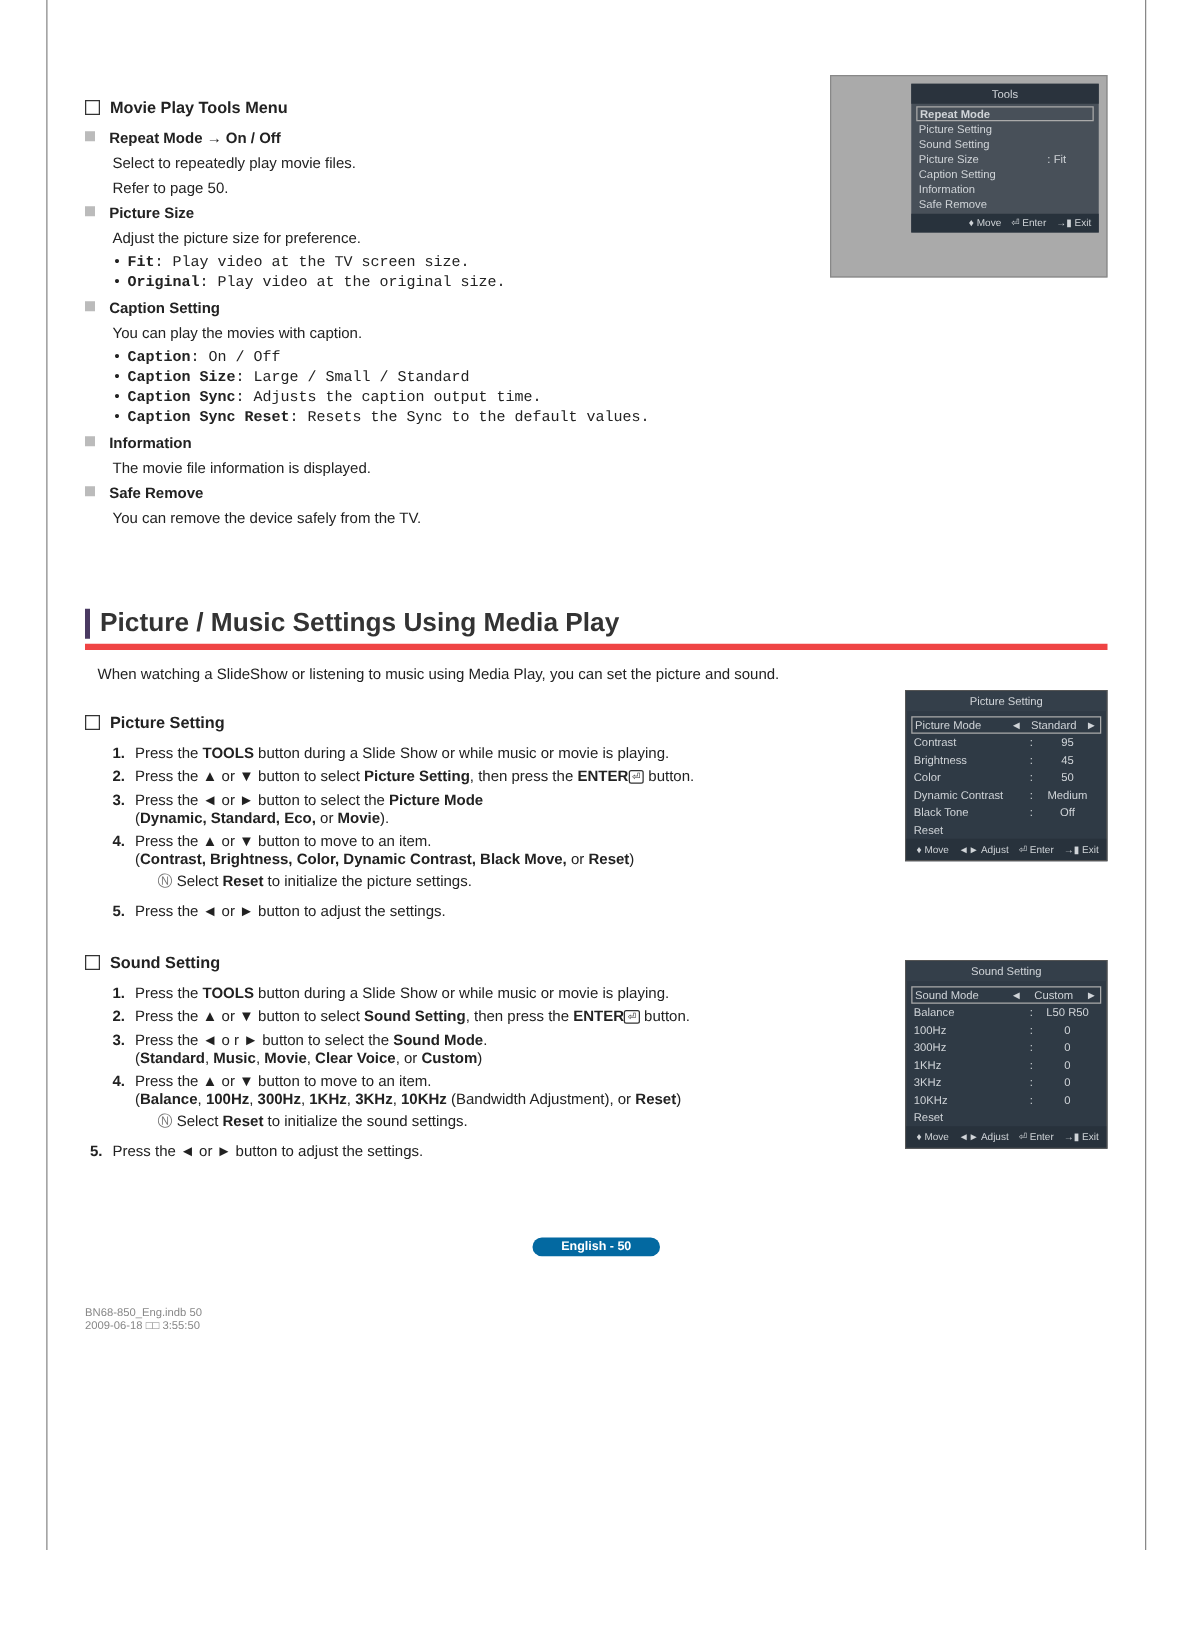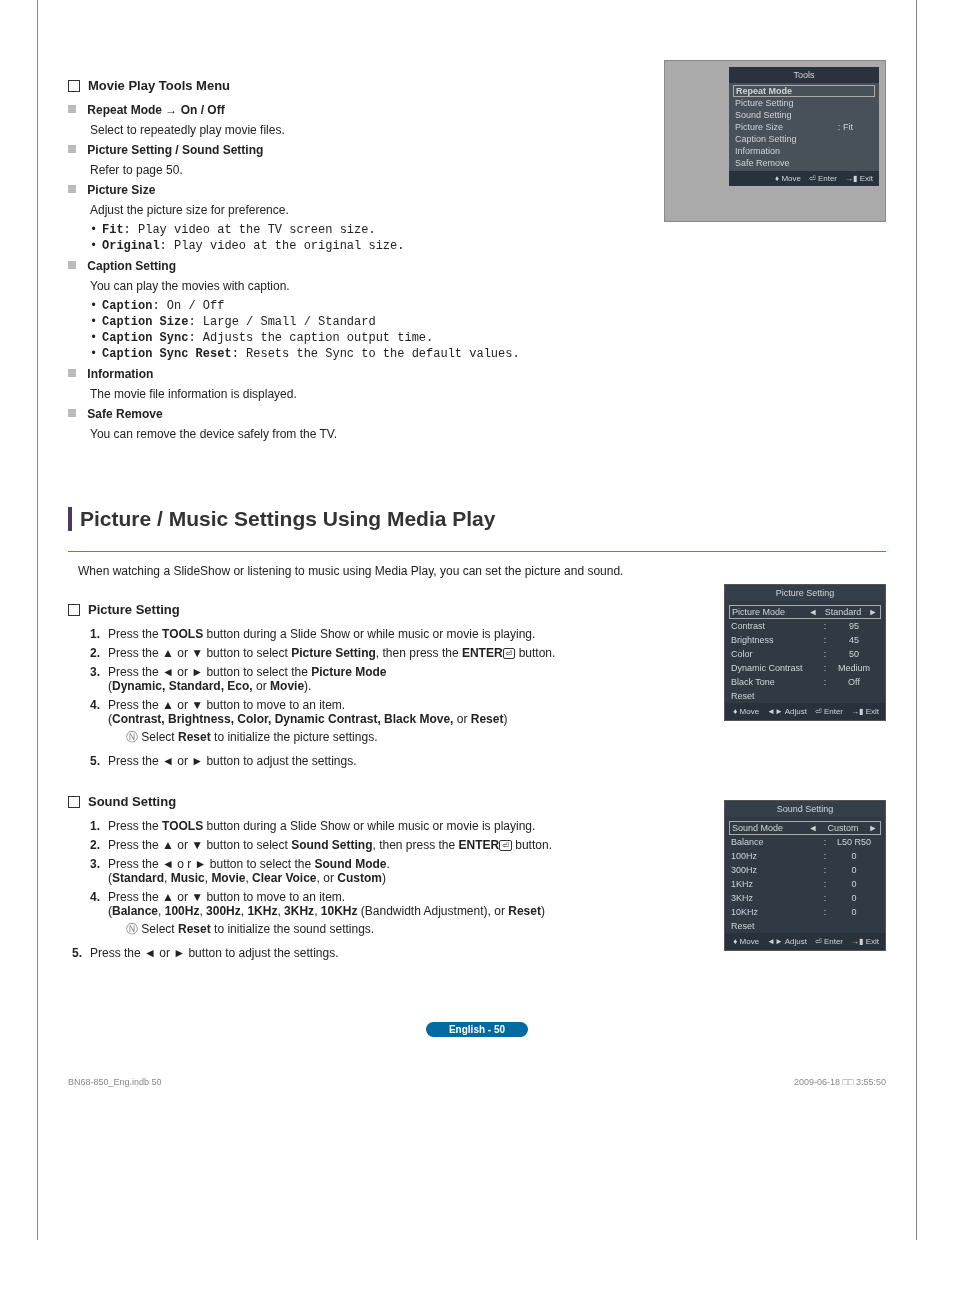--- a/index.html
+++ b/index.html
@@ -237,10 +237,6 @@
       </div>
       <div class="sub-desc">Select to repeatedly play movie files.</div>
 
-      <div class="sub-item">
-        <span class="sq"></span>
-        <span class="title">Picture Setting / Sound Setting</span>
-      </div>
       <div class="sub-desc">Refer to page 50.</div>
 
       <div class="sub-item">

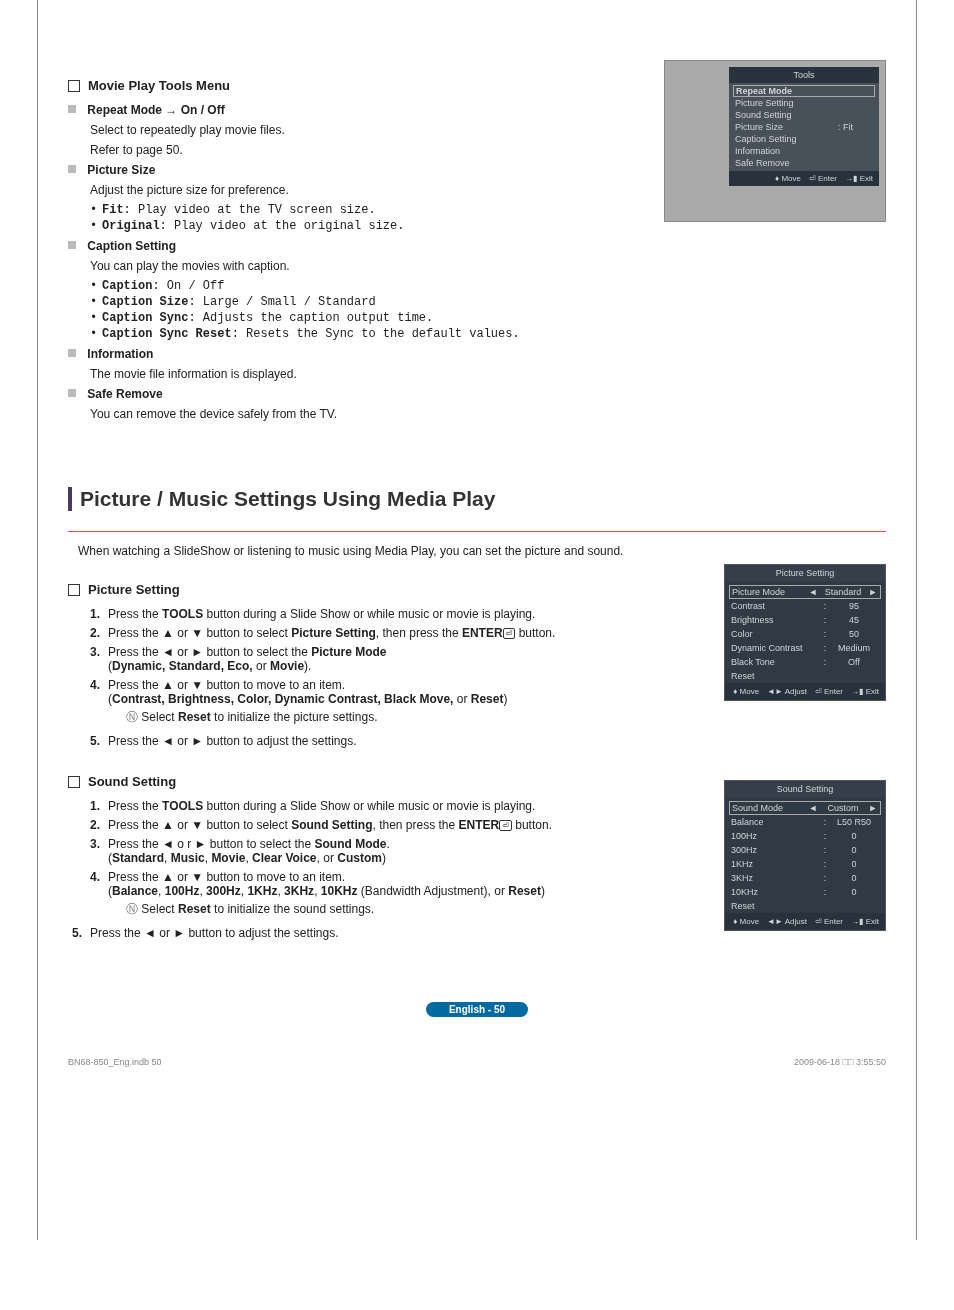--- a/index.html
+++ b/index.html
@@ -67,8 +67,8 @@
     margin-top: 60px;
     display: flex;
     align-items: stretch;
-    border-bottom: 1px solid #ef4444;
-    padding-bottom: 20px;
+    border-bottom: 5px solid #ef4444;
+    padding-bottom: 4px;
   }
   .major-heading-wrap .accent {
     width: 4px;

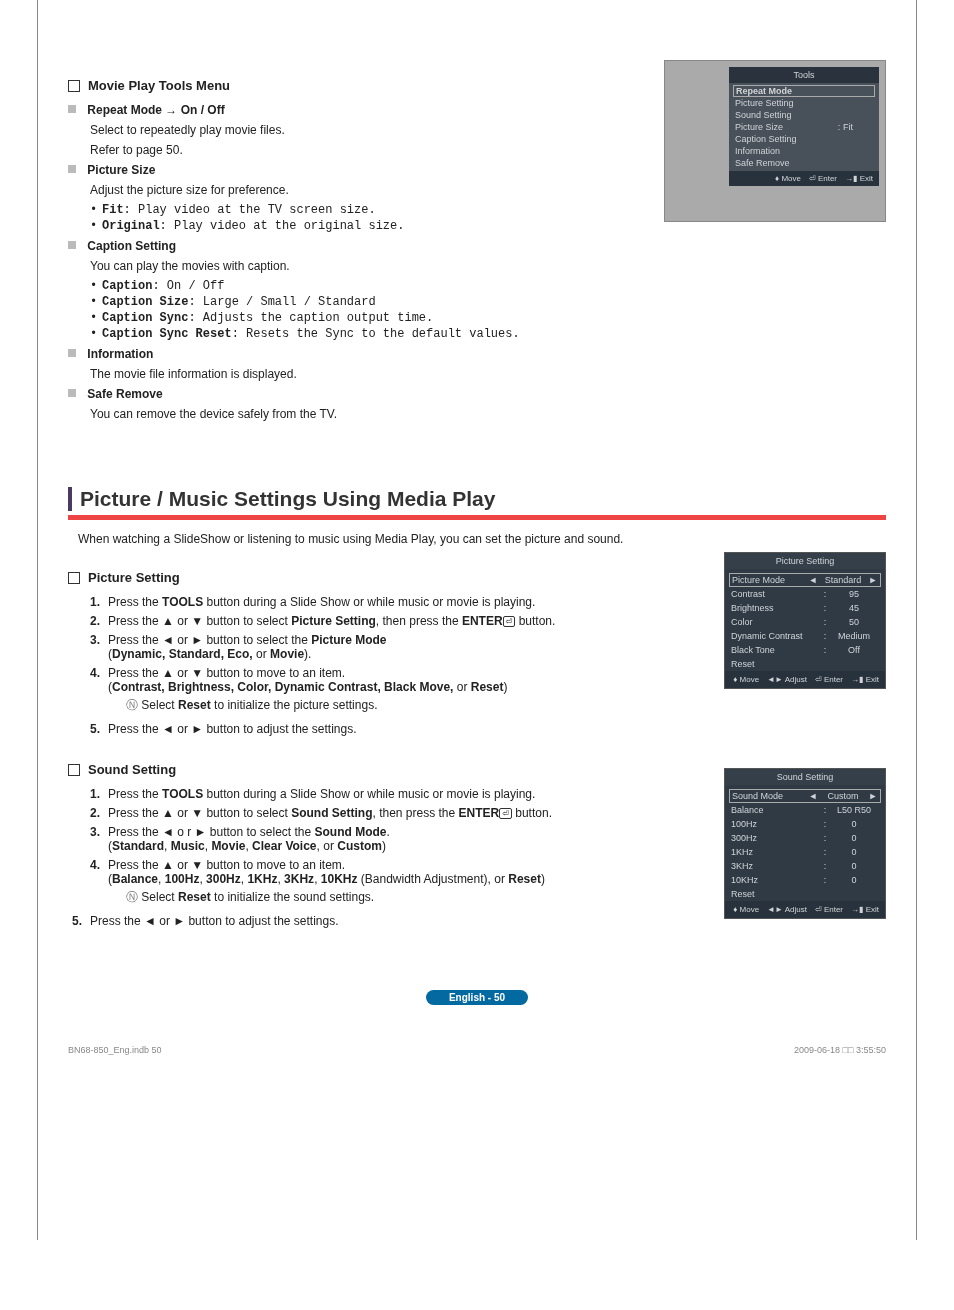--- a/index.html
+++ b/index.html
@@ -208,6 +208,7 @@
     font-size: 9px;
     color: #888;
     margin-top: 40px;
+    flex-direction: column;
   }
   .glyph { font-family: "Segoe UI Symbol", Arial; }
   .enter-icon {

